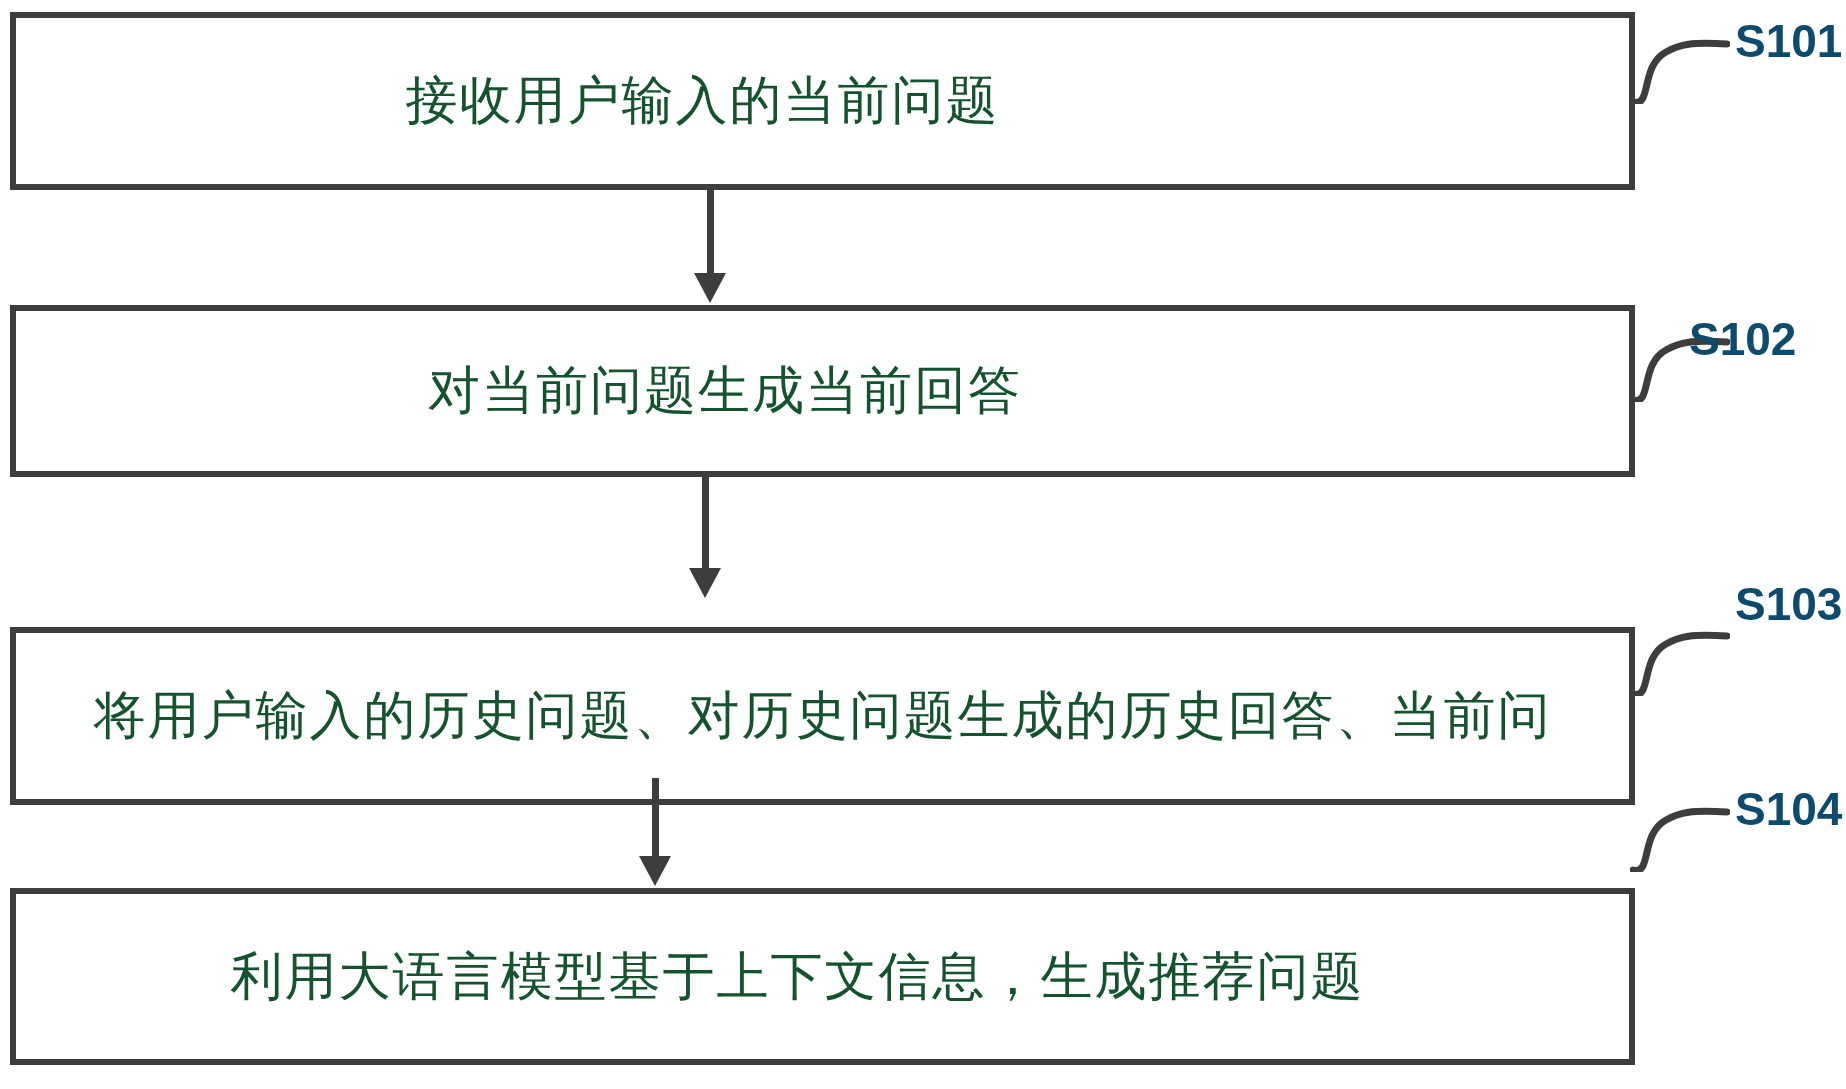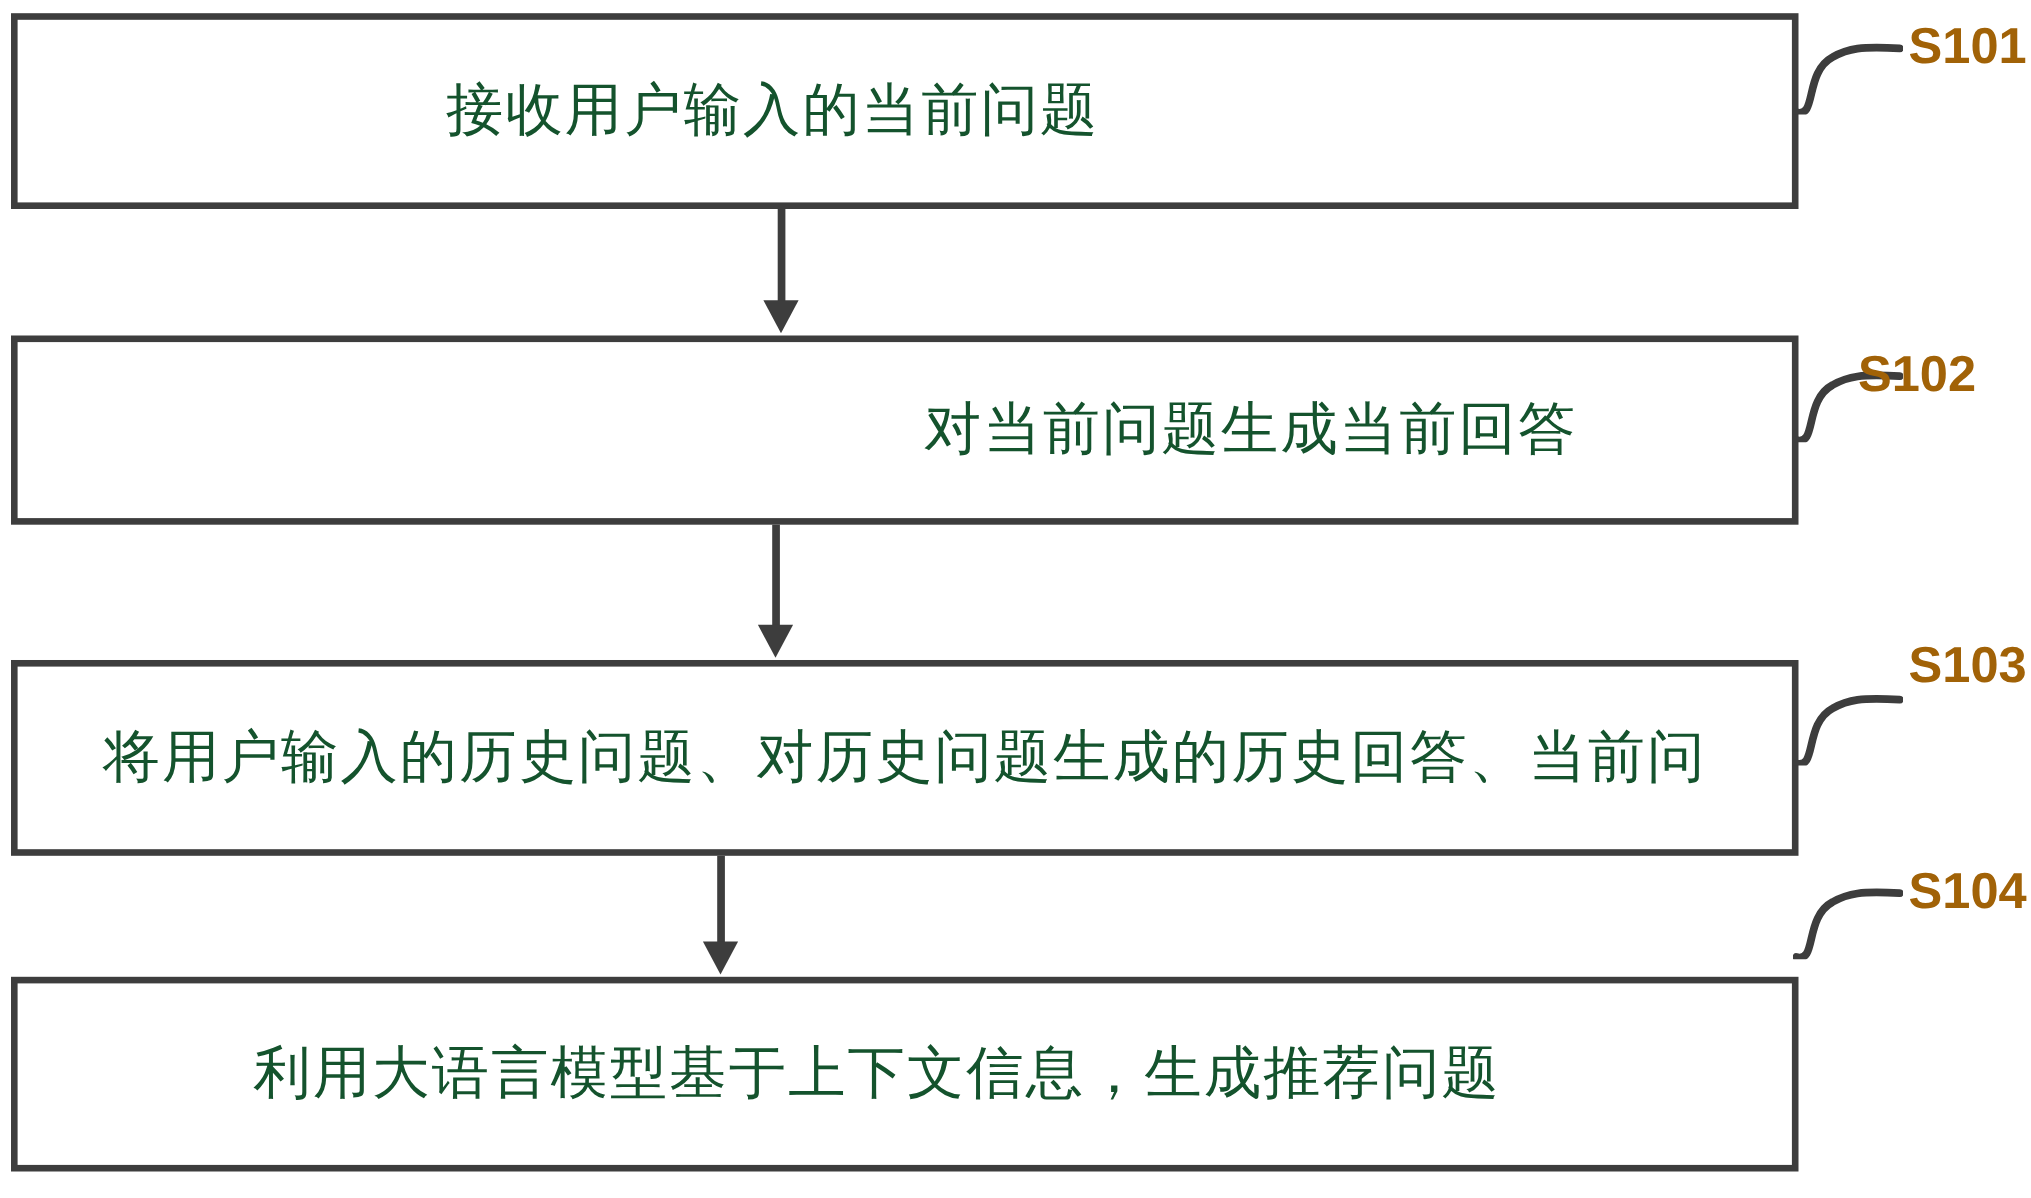--- a/index.html
+++ b/index.html
@@ -56,7 +56,7 @@
     font-family: "Liberation Sans", sans-serif;
     font-size: 46px;
     font-weight: 600;
-    color: #a16207;
+    color: #0c4a6e;
     white-space: nowrap;
   }
   .leader-curve {

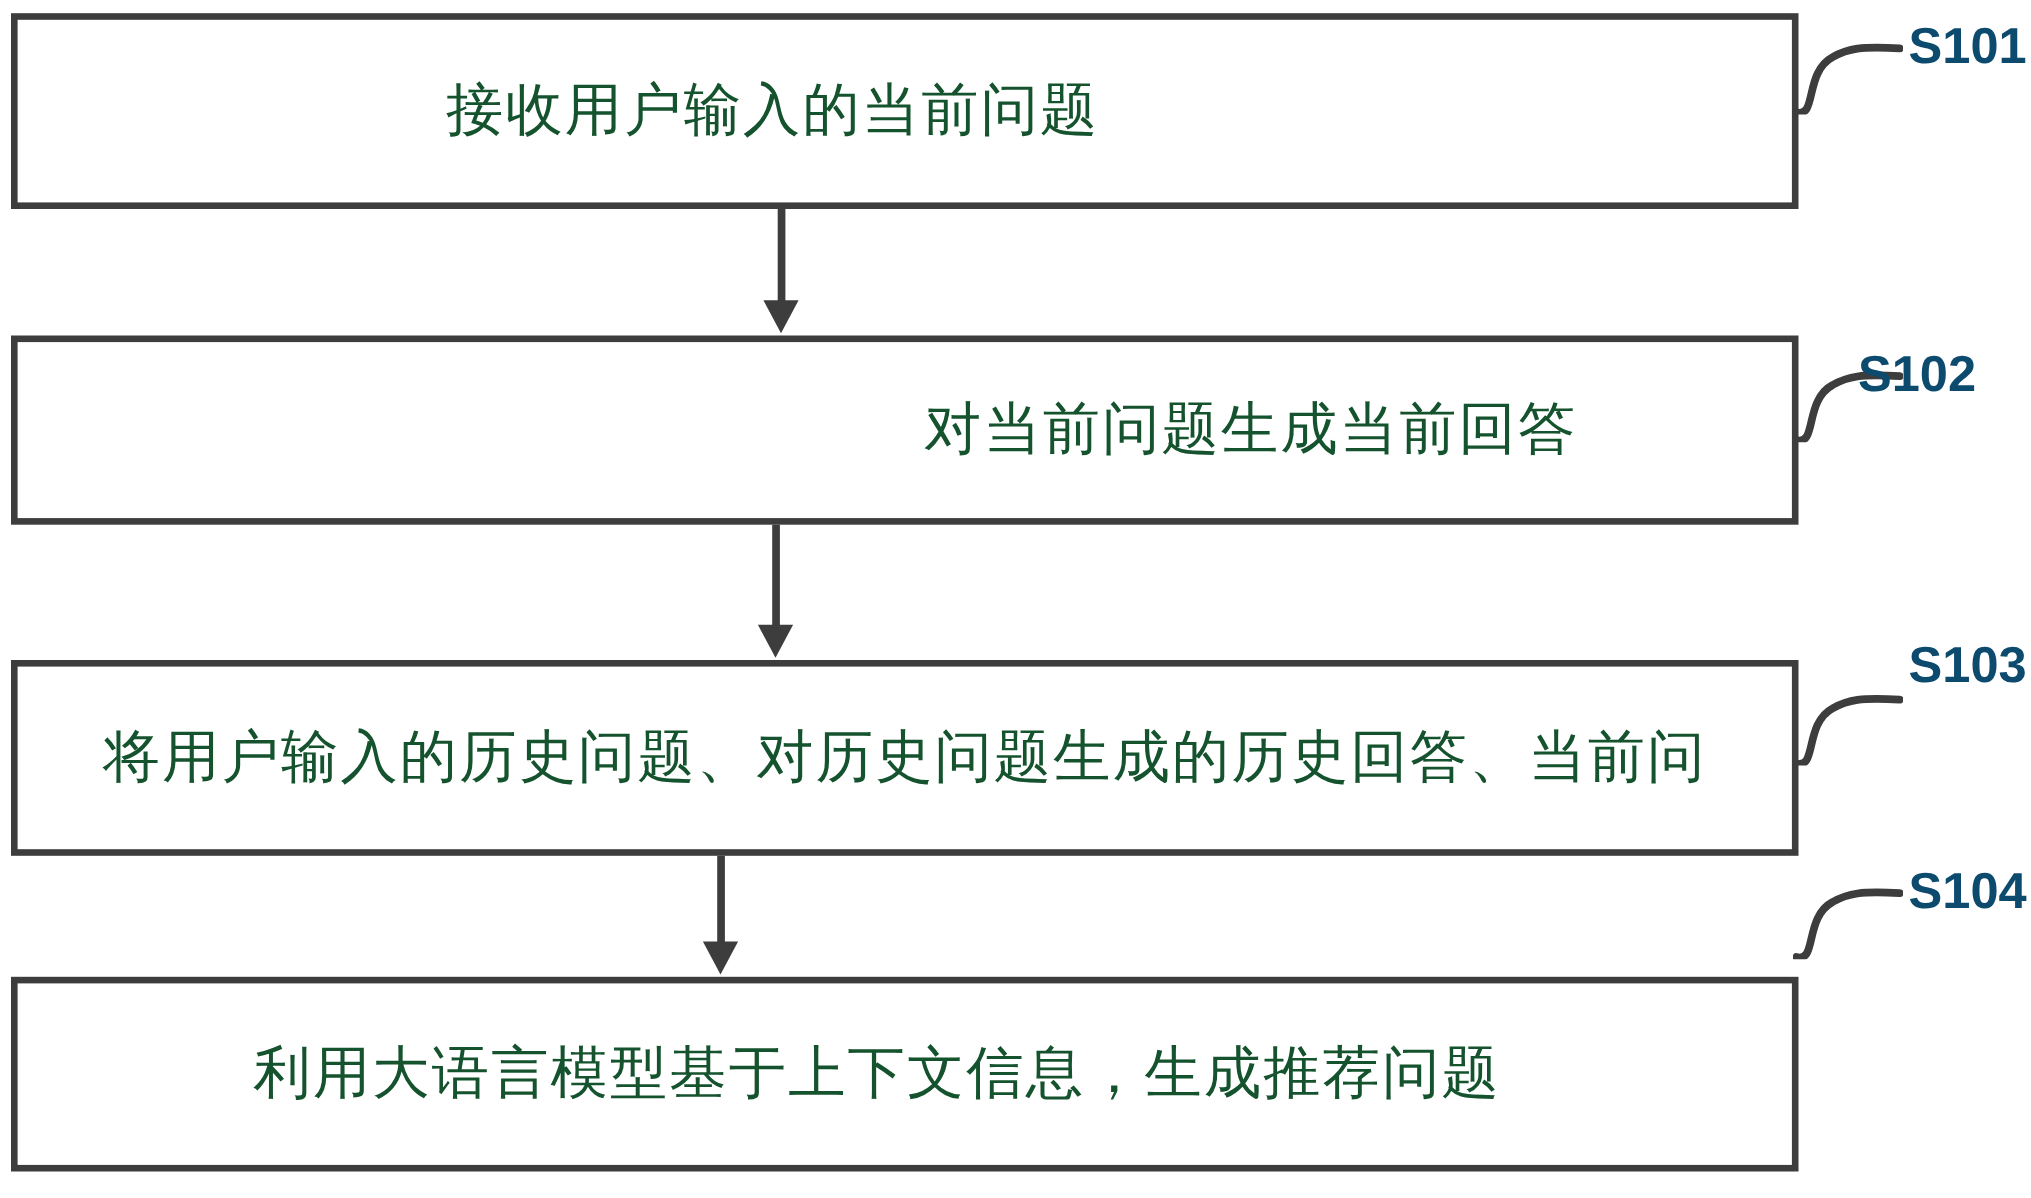--- a/index.html
+++ b/index.html
@@ -75,7 +75,7 @@
 <div class="arrow-shaft" style="left:707px; top:190px; height:85px;"></div>
 <div class="arrow-head" style="left:694px; top:273px;"></div>
 
-<div class="flow-box shift-b" style="top:305px; height:172px;align-items:flex-end;">
+<div class="flow-box shift-b" style="top:305px; height:172px;">
   <div class="box-text">对当前问题生成当前回答</div>
 </div>
 

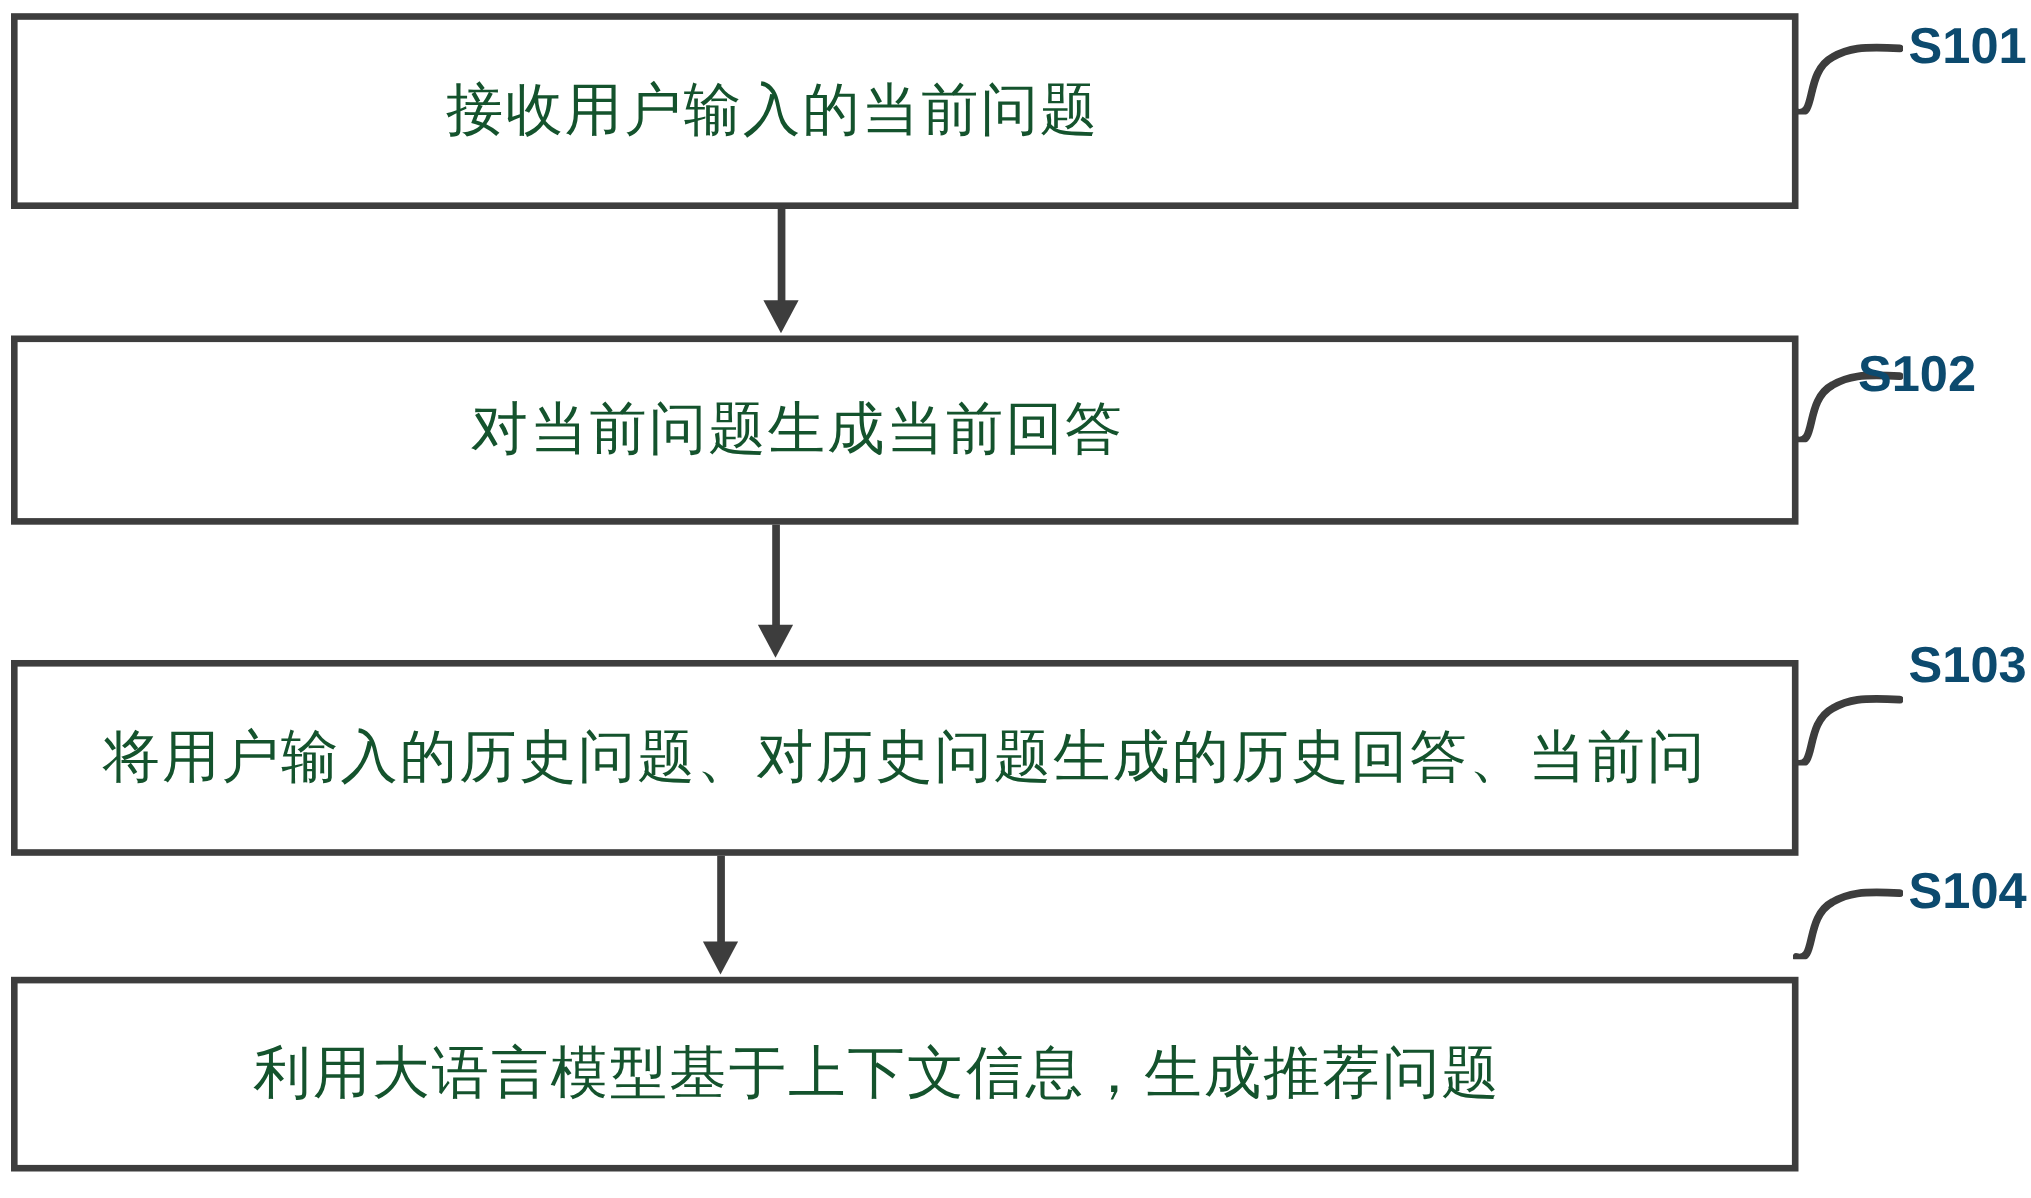--- a/index.html
+++ b/index.html
@@ -28,7 +28,7 @@
   }
   .shift-a { padding-right: 240px; }
   .shift-b { padding-right: 195px; }
-  .shift-c { padding-right: 0px; }
+  .shift-c { padding-right: 0px; margin-top: 27px; }
   .shift-d { padding-right: 50px; }
   .box-text {
     font-size: 52px;

